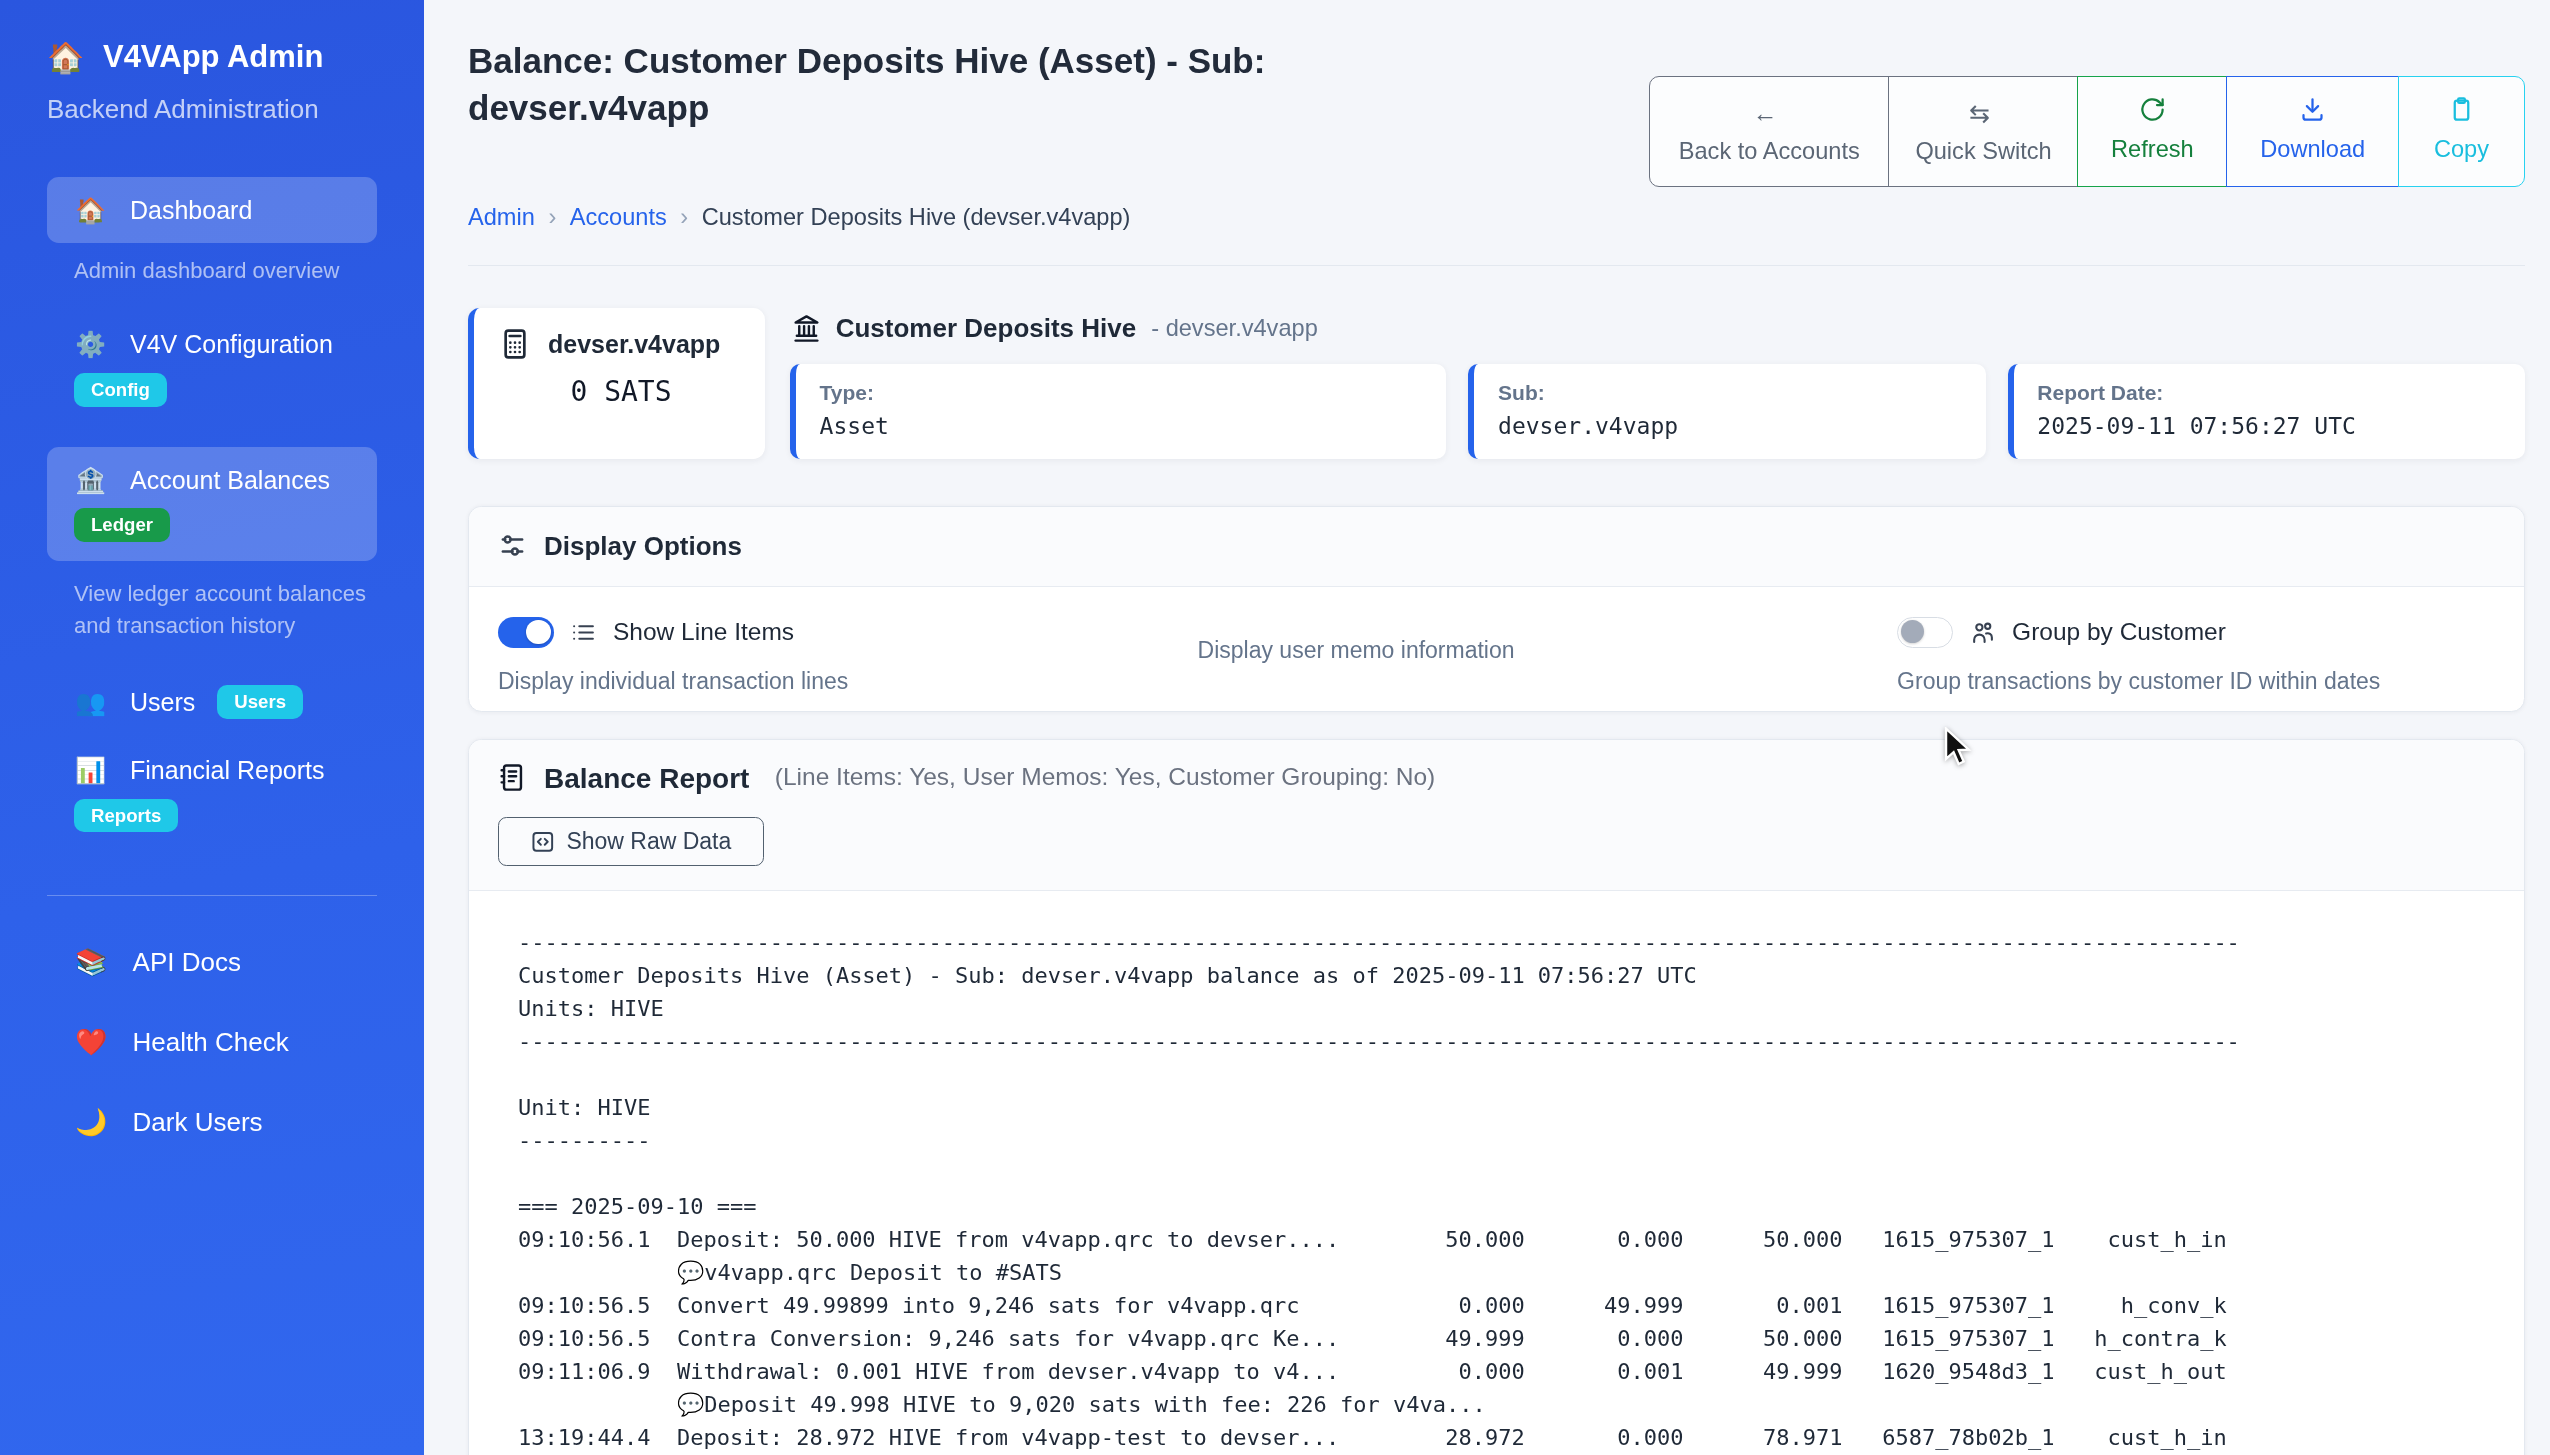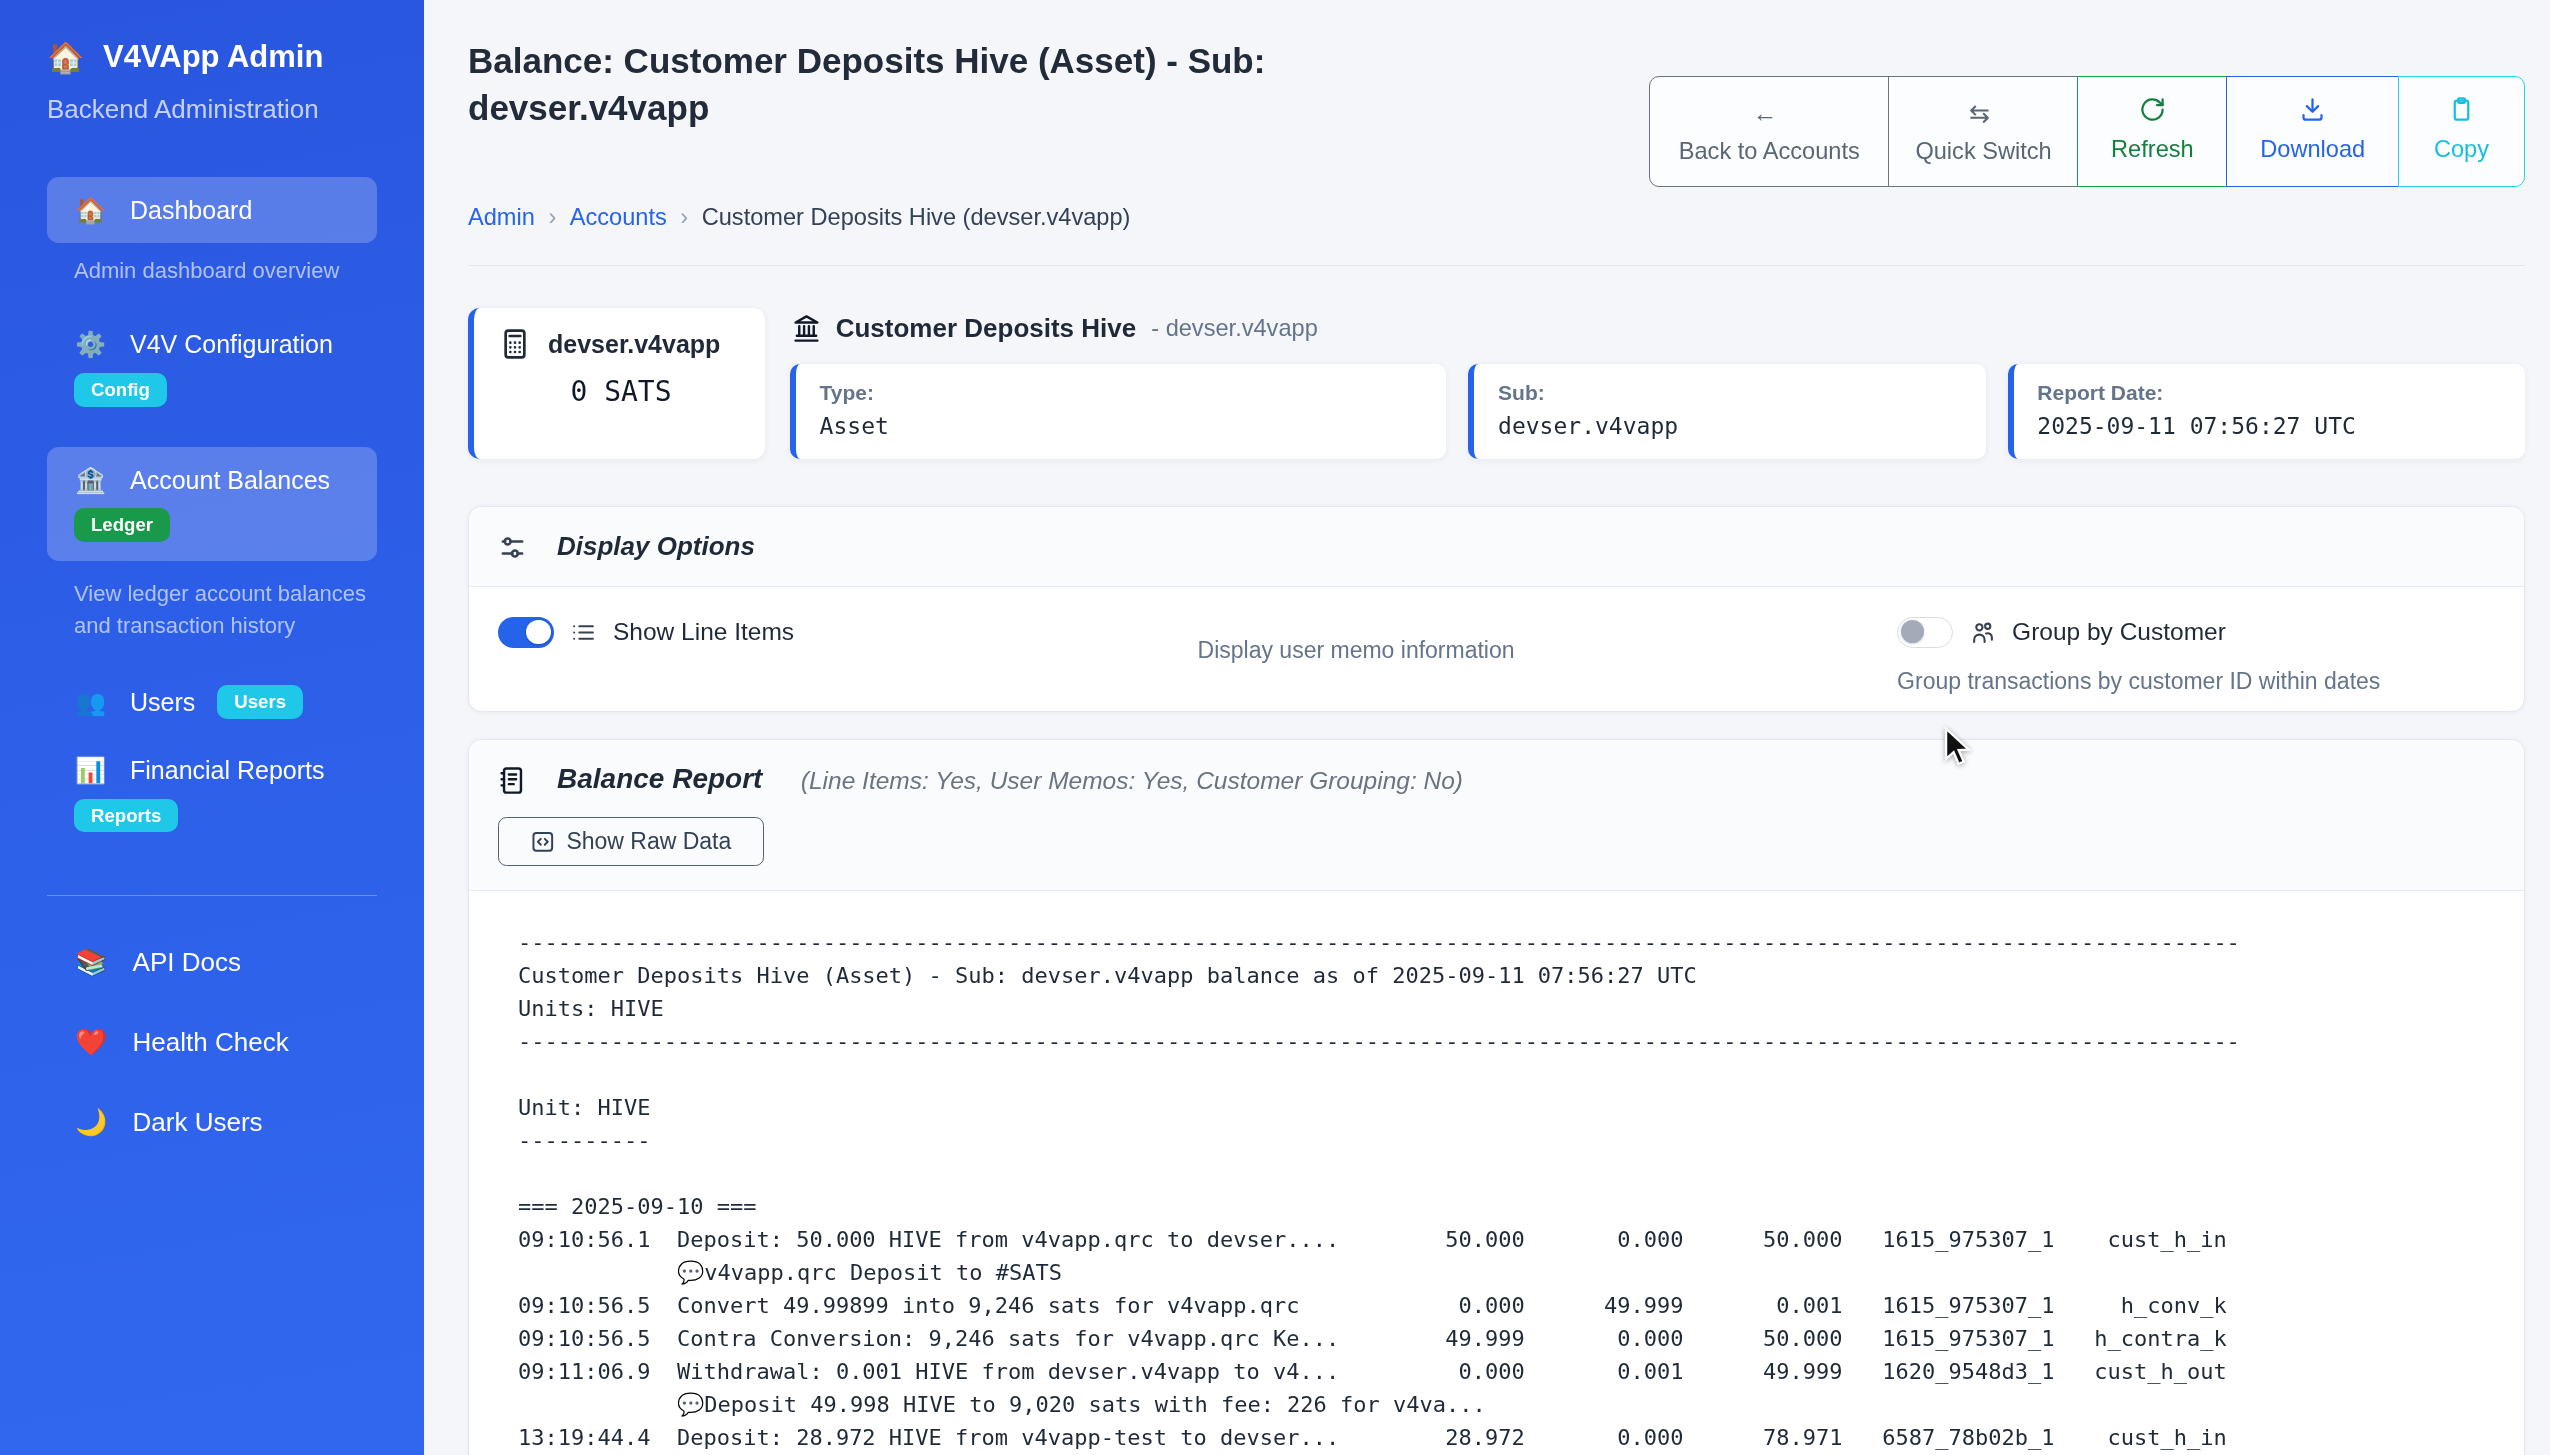--- a/index.html
+++ b/index.html
@@ -77,7 +77,7 @@
   .panel { margin-top:47px; background:#fff; border:1.7px solid #e3e8ef; border-radius:13.5px;
     box-shadow:0 0.8px 4.2px rgba(30,41,59,.05); overflow:hidden; }
   .panel-head { background:#fafbfd; border-bottom:1.7px solid #e7ebf1; padding:23.6px 29px; }
-  .panel-title-row { display:flex; align-items:flex-end; gap:30px;font-style:italic; }
+  .panel-title-row { display:flex; align-items:flex-start; gap:17px; }
   .panel-title { font-size:26px; font-weight:600; color:#1f2937; }
   .panel-title.bold { font-size:28px; font-weight:bold; }
   .panel-subnote { font-size:24.5px; color:#6b7280; margin-left:8.4px; }

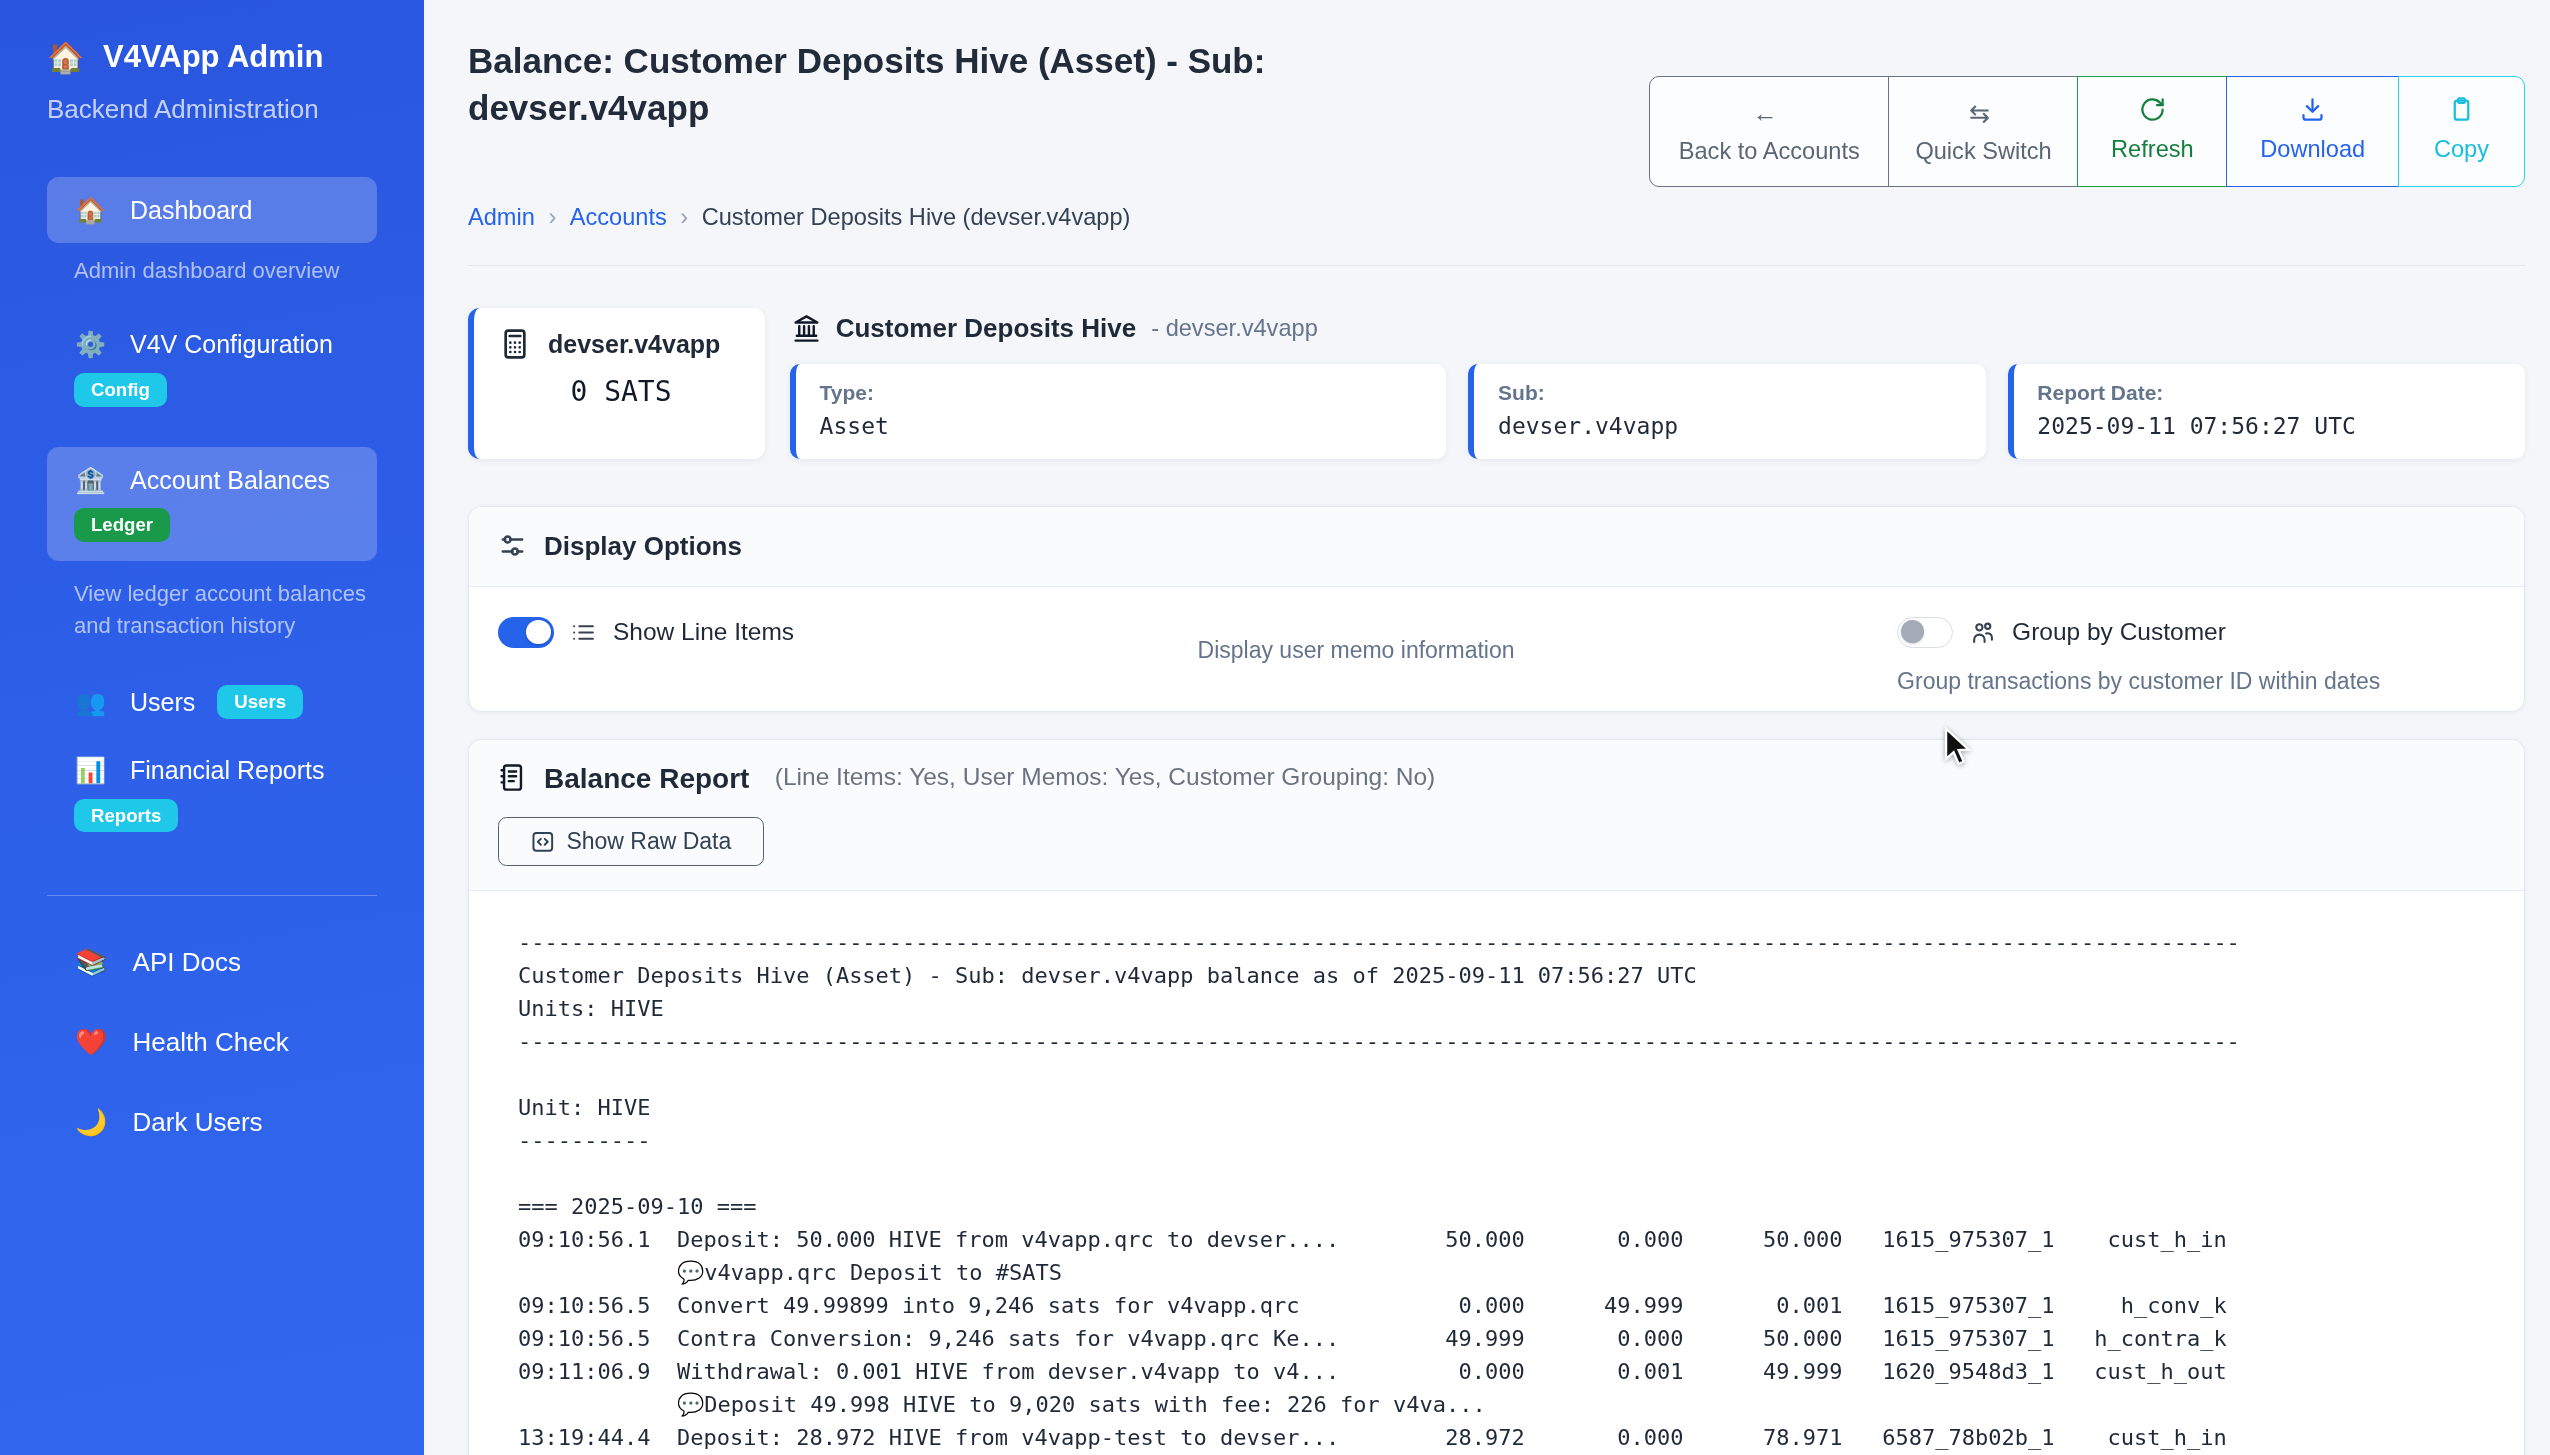--- a/index.html
+++ b/index.html
@@ -287,6 +287,7 @@
             </svg>
           <span class="toggle-label">Show Line Items</span>
         </div>
+        <div class="toggle-desc">Display individual transaction lines</div>
       </div>
       <div>
         <div class="toggle-desc">Display user memo information</div>

